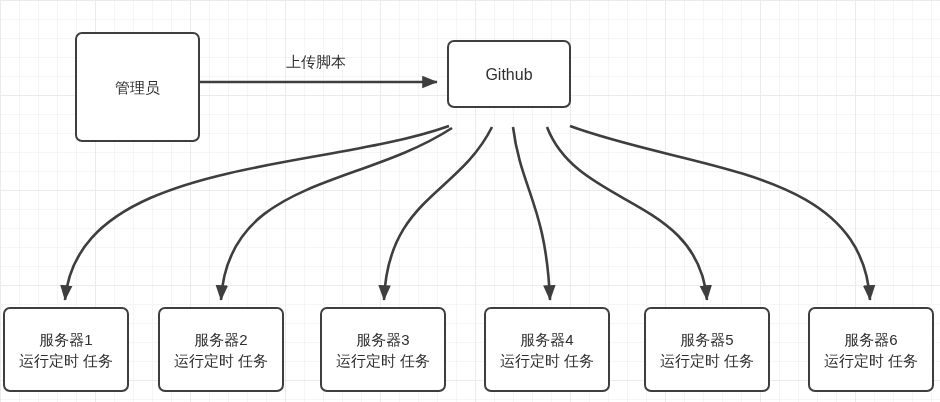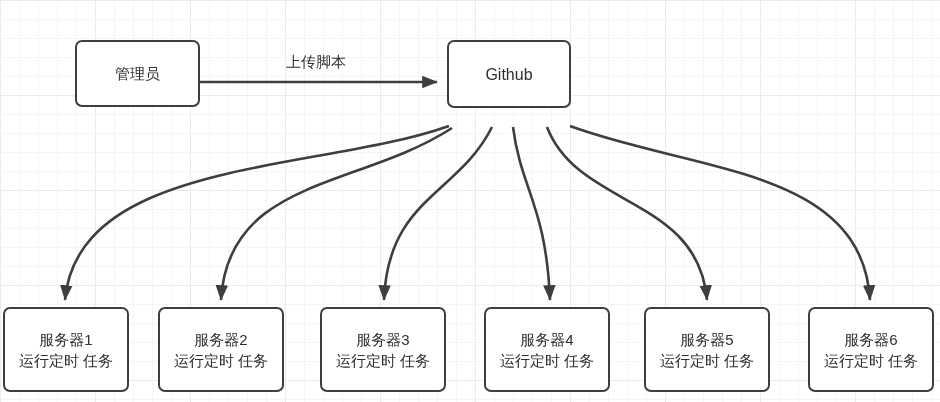--- a/index.html
+++ b/index.html
@@ -43,7 +43,7 @@
     text-align: center;
     cursor: default;
   }
-  .node-admin  { left: 75px;  top: 40px; width: 125px; height: 67px; }
+  .node-admin  { left: 75px;  top: 32px; width: 125px; height: 110px; }
   .node-github { left: 447px; top: 40px; width: 124px; height: 68px; font-size: 16px; }
   .node-server { top: 307px; width: 126px; height: 85px; }
   .s1 { left: 3px; text-align: right; }

